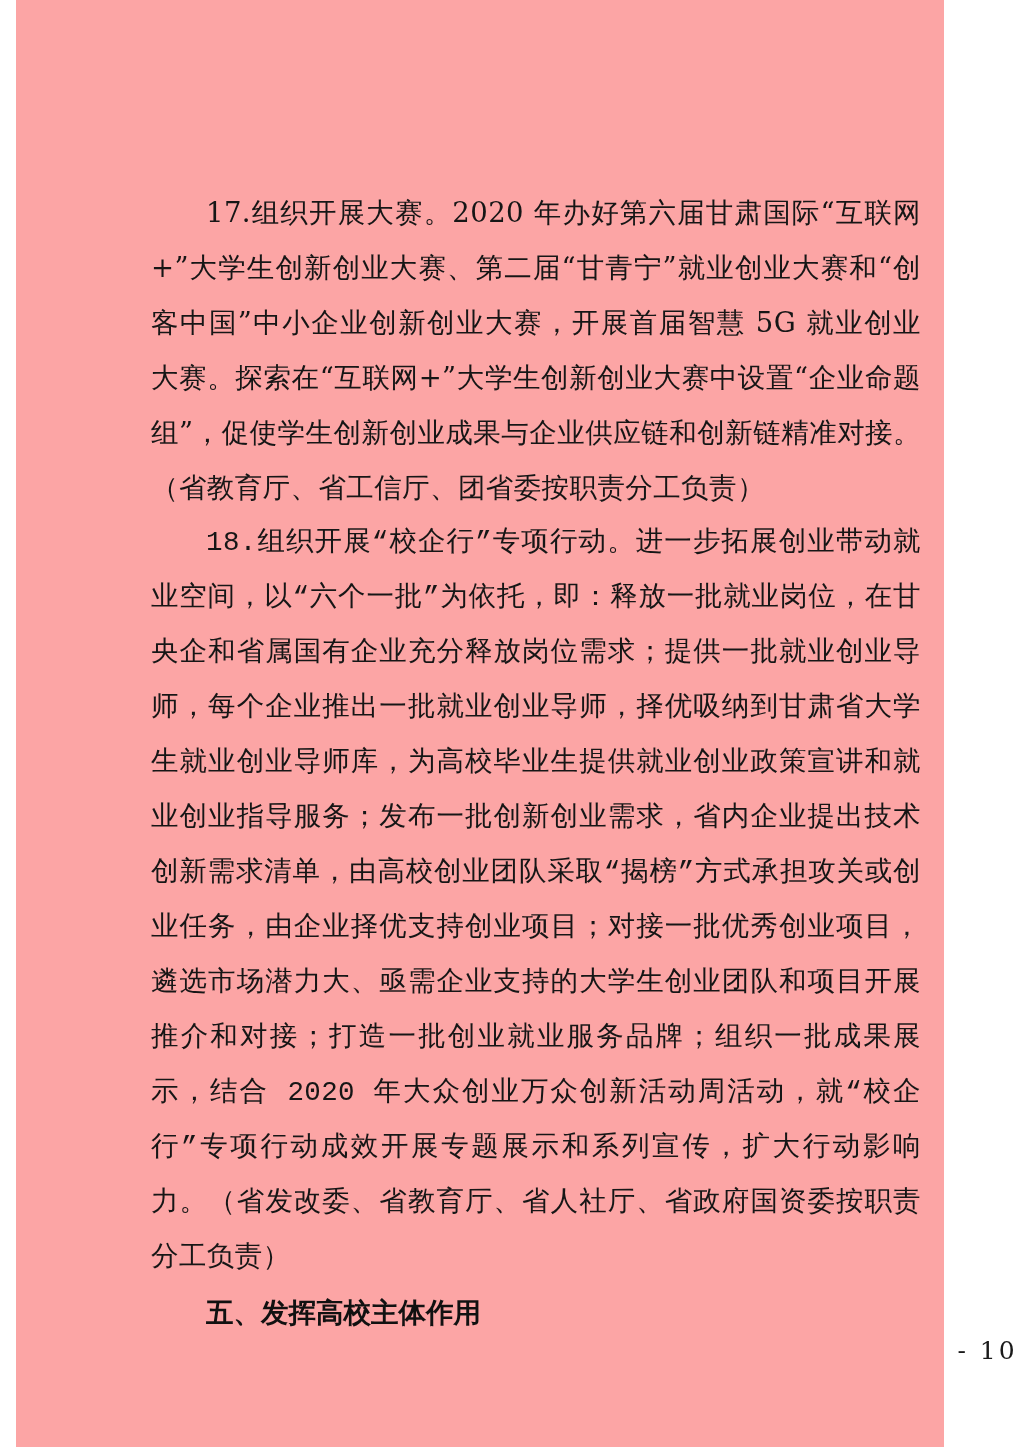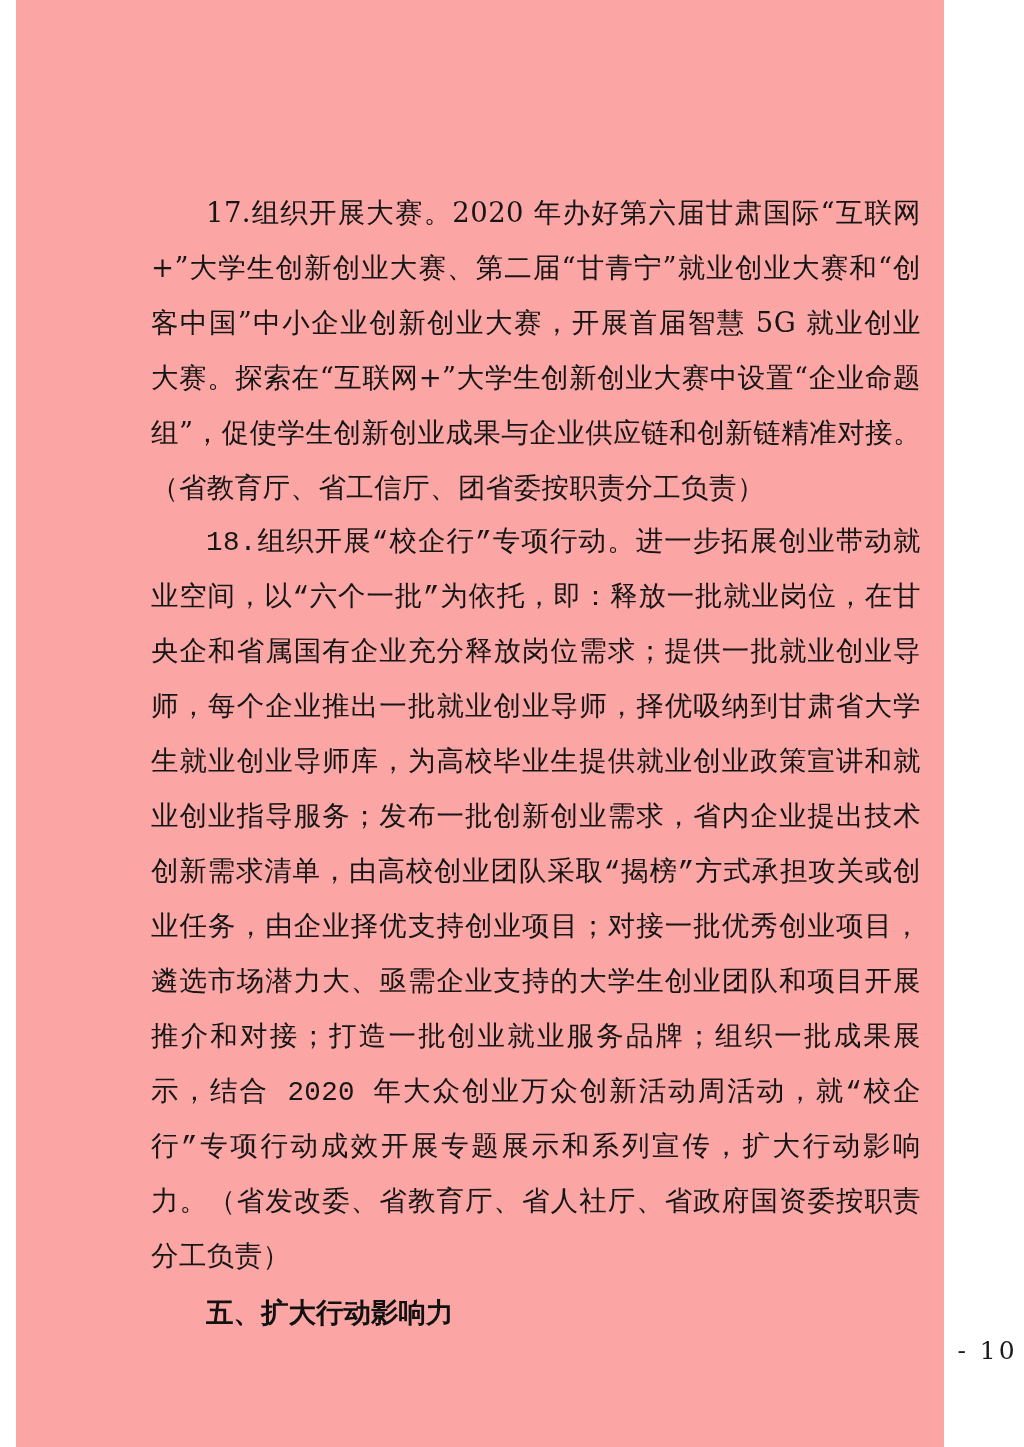--- a/index.html
+++ b/index.html
@@ -72,7 +72,7 @@
   <div class="content">
     <p class="para indent">17.组织开展大赛。2020 年办好第六届甘肃国际“互联网+”大学生创新创业大赛、第二届“甘青宁”就业创业大赛和“创客中国”中小企业创新创业大赛，开展首届智慧 5G 就业创业大赛。探索在“互联网+”大学生创新创业大赛中设置“企业命题组”，促使学生创新创业成果与企业供应链和创新链精准对接。（省教育厅、省工信厅、团省委按职责分工负责）</p>
     <p class="para indent">18.组织开展“校企行”专项行动。进一步拓展创业带动就业空间，以“六个一批”为依托，即：释放一批就业岗位，在甘央企和省属国有企业充分释放岗位需求；提供一批就业创业导师，每个企业推出一批就业创业导师，择优吸纳到甘肃省大学生就业创业导师库，为高校毕业生提供就业创业政策宣讲和就业创业指导服务；发布一批创新创业需求，省内企业提出技术创新需求清单，由高校创业团队采取“揭榜”方式承担攻关或创业任务，由企业择优支持创业项目；对接一批优秀创业项目，遴选市场潜力大、亟需企业支持的大学生创业团队和项目开展推介和对接；打造一批创业就业服务品牌；组织一批成果展示，结合 2020 年大众创业万众创新活动周活动，就“校企行”专项行动成效开展专题展示和系列宣传，扩大行动影响力。（省发改委、省教育厅、省人社厅、省政府国资委按职责分工负责）</p>
-    <h2 class="heading">五、扩大行动影响力</h2>
+    <h2 class="heading">五、发挥高校主体作用</h2>
   </div>
   <div class="pagenum">- 10 -</div>
 </div>

